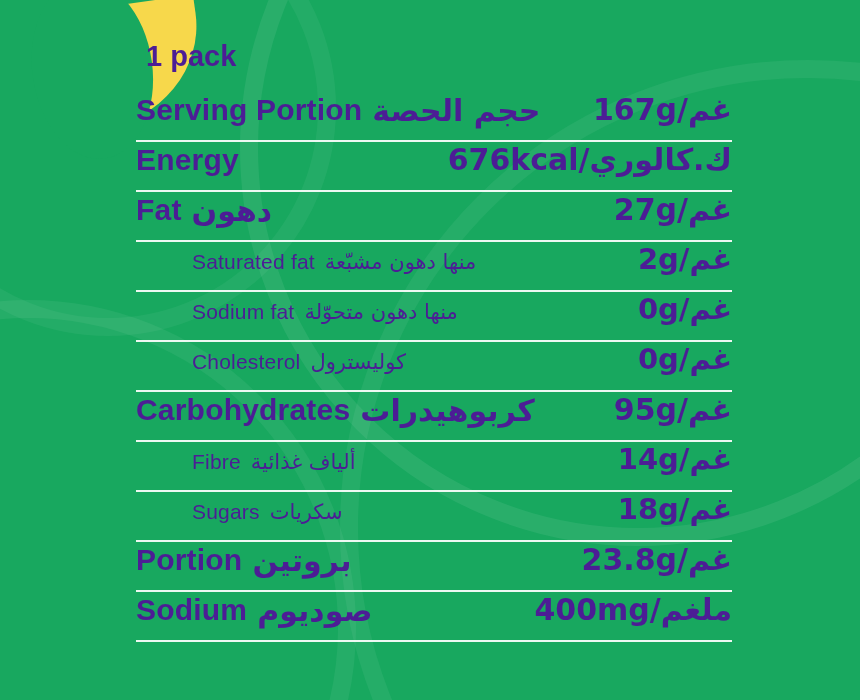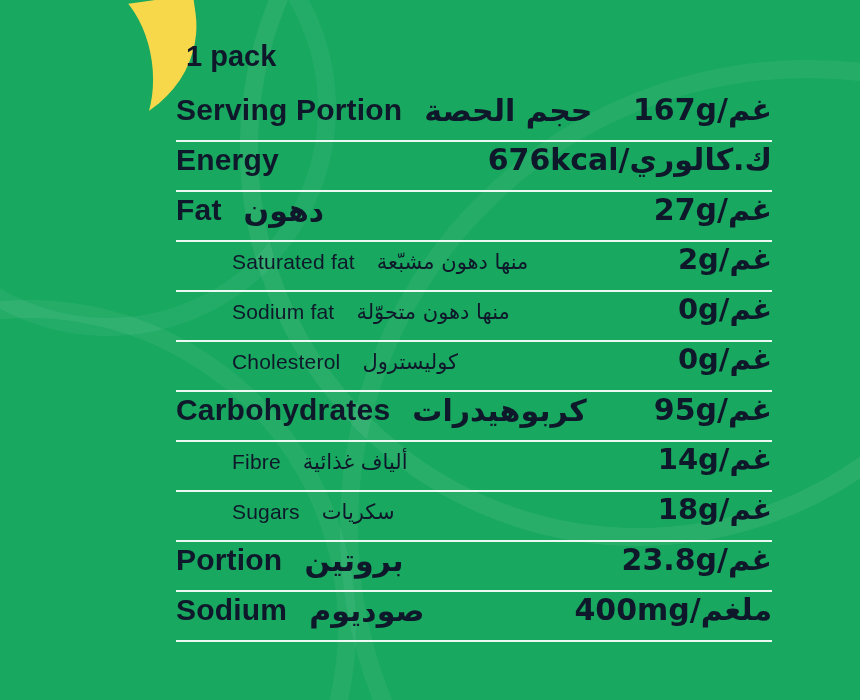--- a/index.html
+++ b/index.html
@@ -87,8 +87,7 @@
     left: 136px;
     top: 40px;
     width: 596px;
-    color: #0f172a;
-    margin-left: 40px;
+    color: #4c1d95;
   }
   .row {
     display: flex;

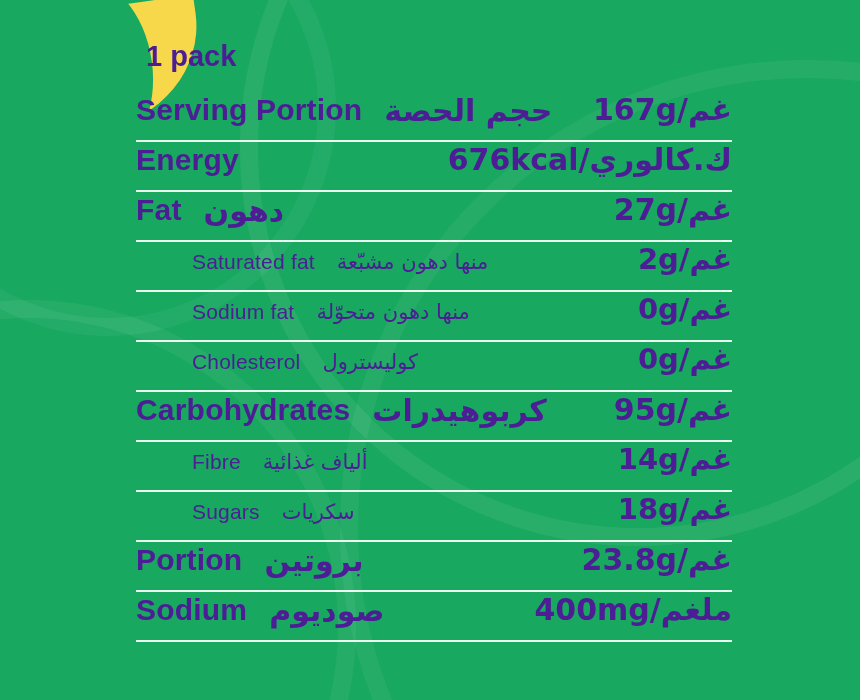--- a/index.html
+++ b/index.html
@@ -164,7 +164,7 @@
   .row .label-inner {
     display: inline-flex;
     align-items: flex-start;
-    gap: 12px;
+    gap: 0;
   }
 </style>
 </head>

